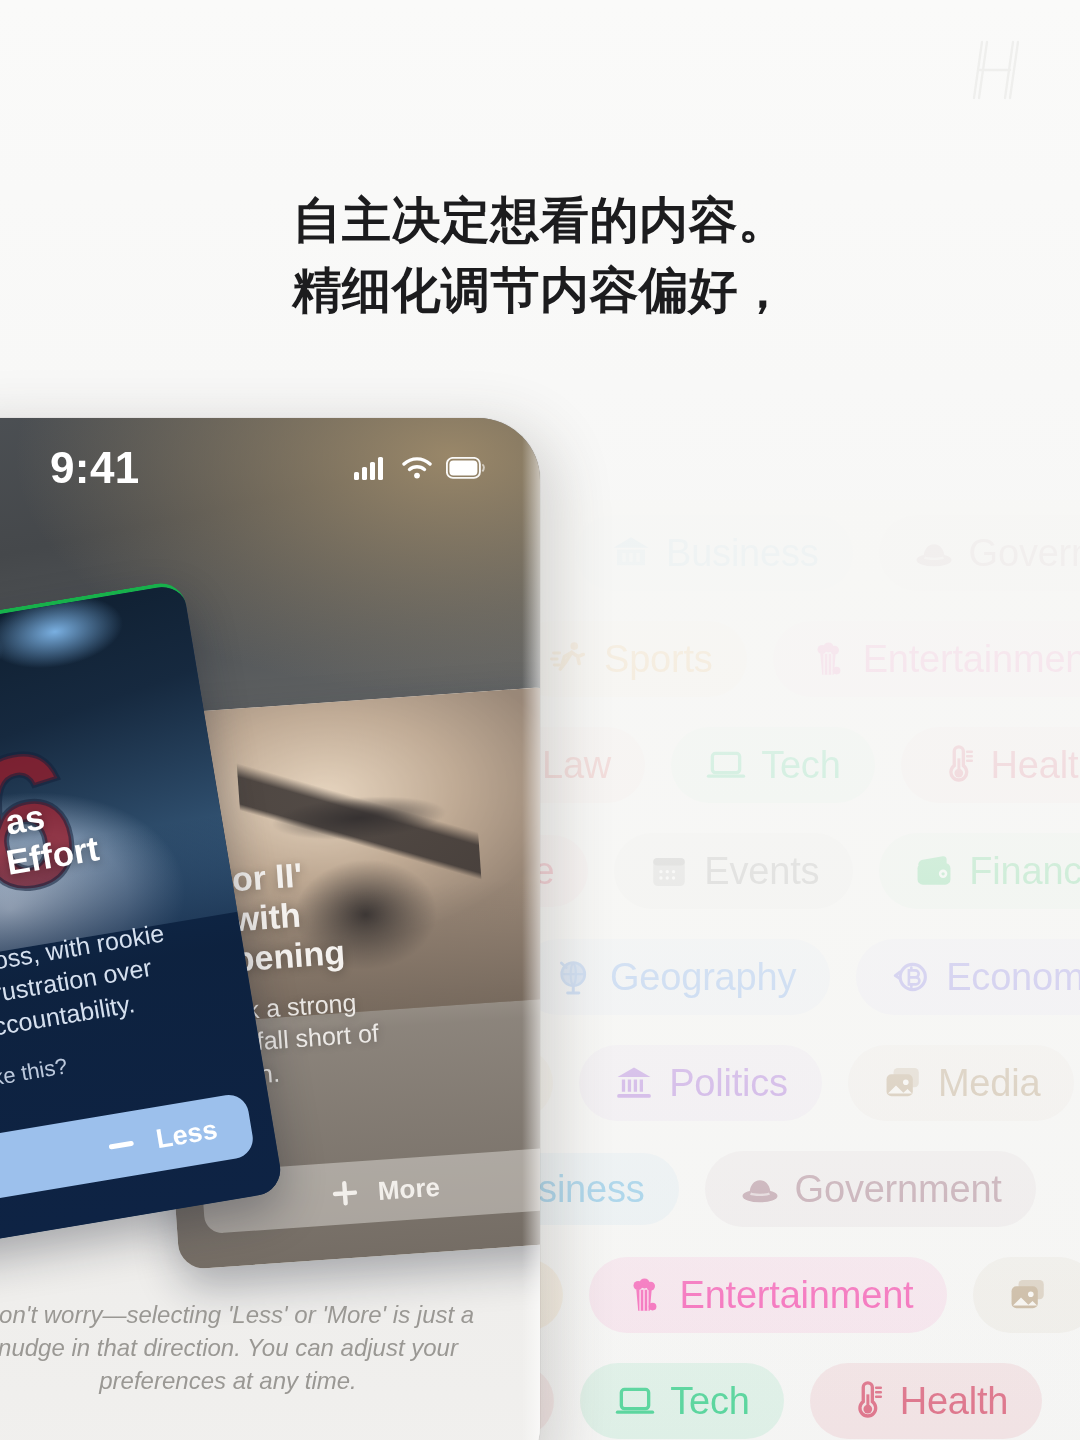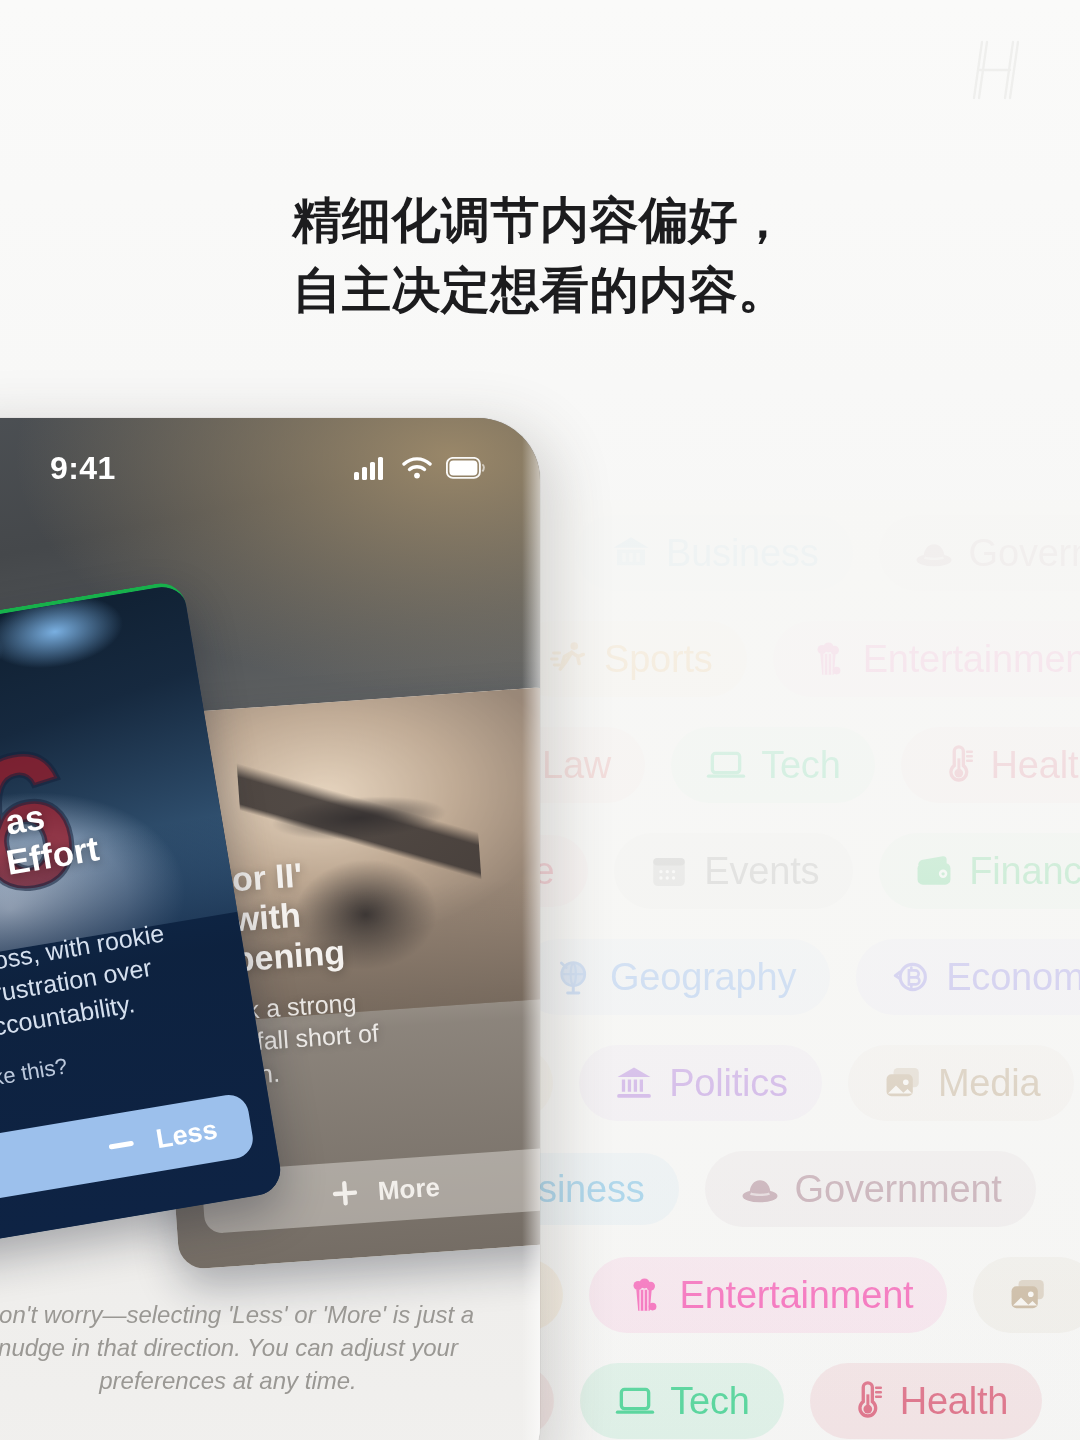--- a/index.html
+++ b/index.html
@@ -276,8 +276,8 @@
 </div>
 
 <h1 class="headline">
+  <span class="ln">自主决定想看的内容。</span>
   <span class="ln">精细化调节内容偏好，</span>
-  <span class="ln">自主决定想看的内容。</span>
 </h1>
 
 <div class="chip-field" id="chipField">

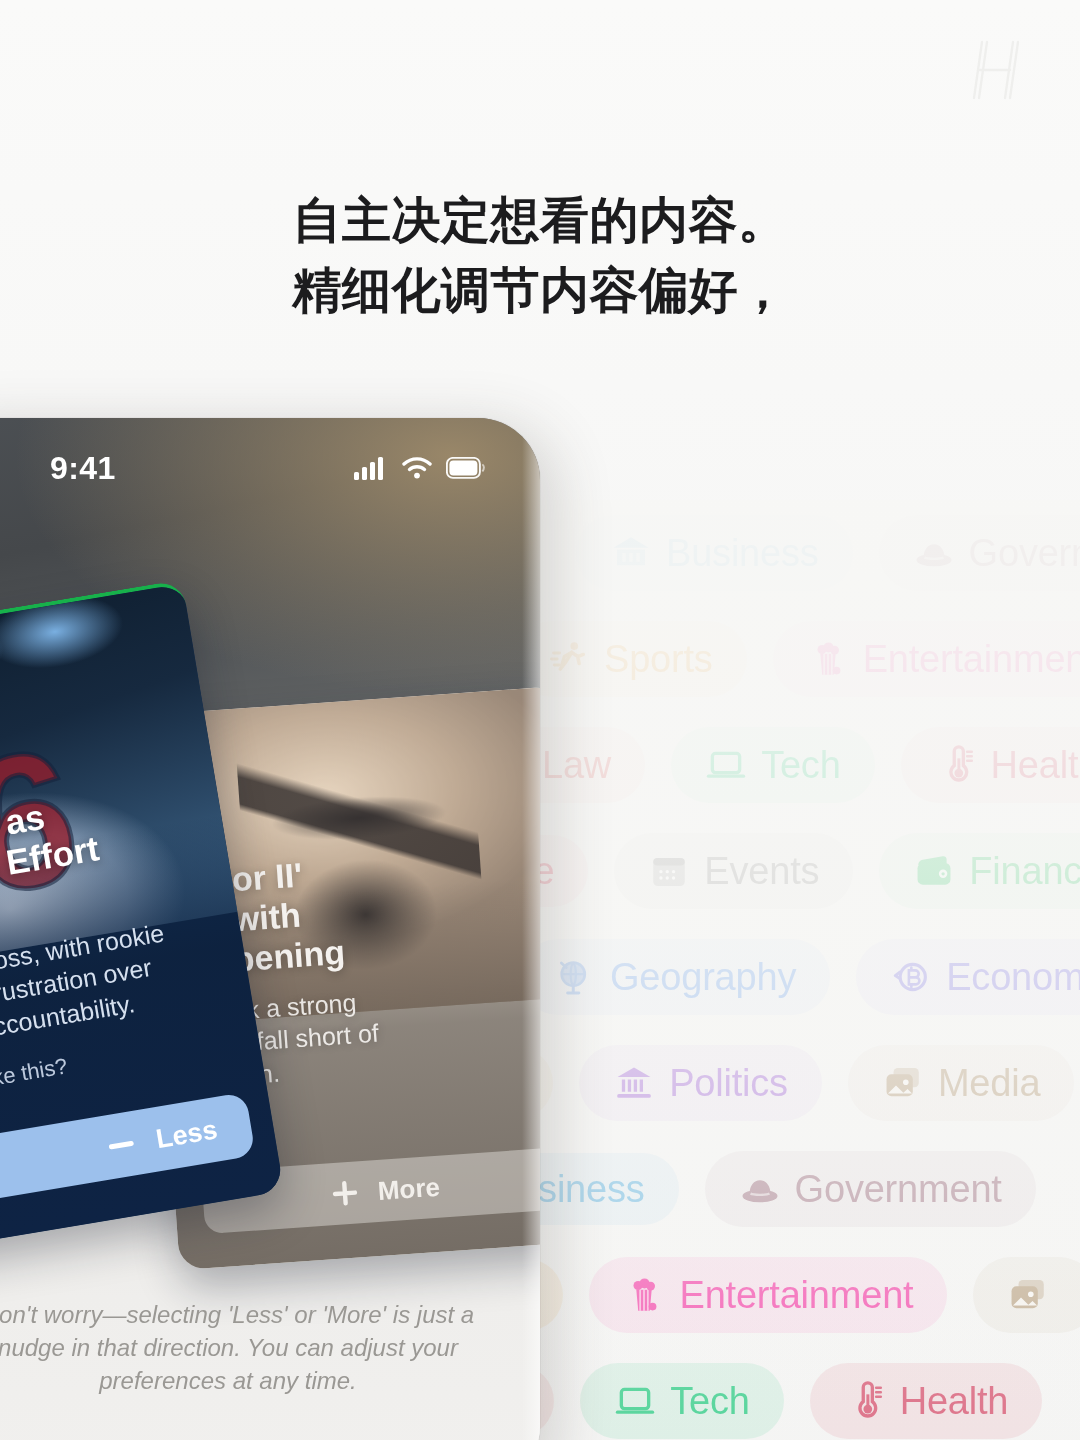--- a/index.html
+++ b/index.html
@@ -113,7 +113,7 @@
     padding:0 54px 0 142px;
     color:#fff;
   }
-  .status-time { font-size:32px; font-weight:600; letter-spacing:.4px; }
+  .status-time { font-size:44px; font-weight:600; letter-spacing:.4px; }
   .status-icons { margin-left:auto; display:flex; align-items:center; gap:14px; }
   .status-icons svg { display:block; }
 

